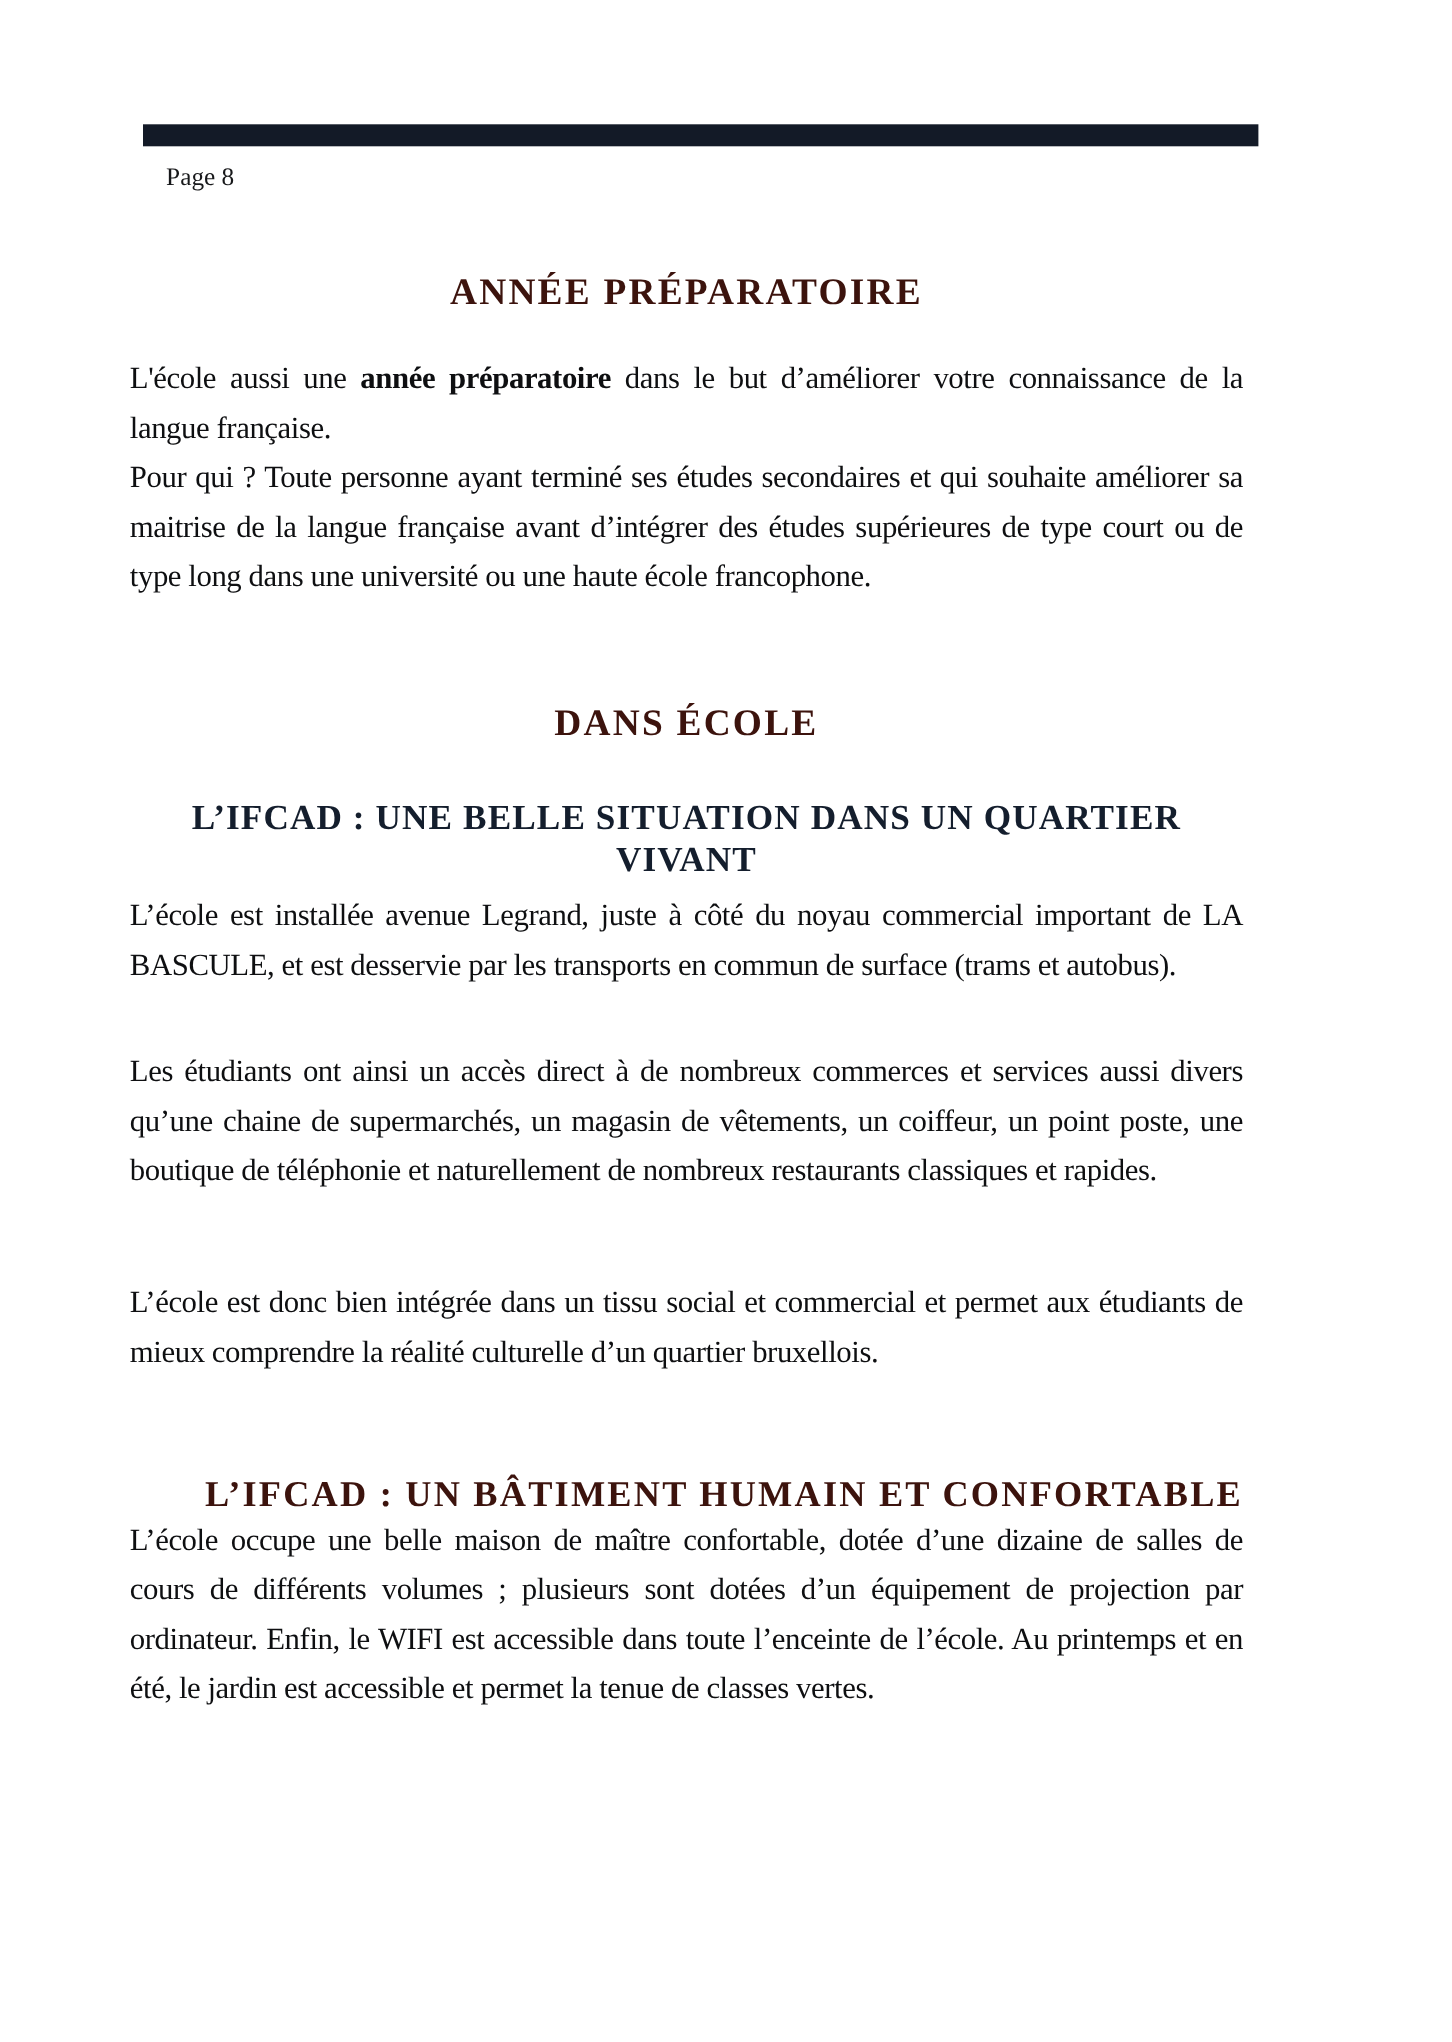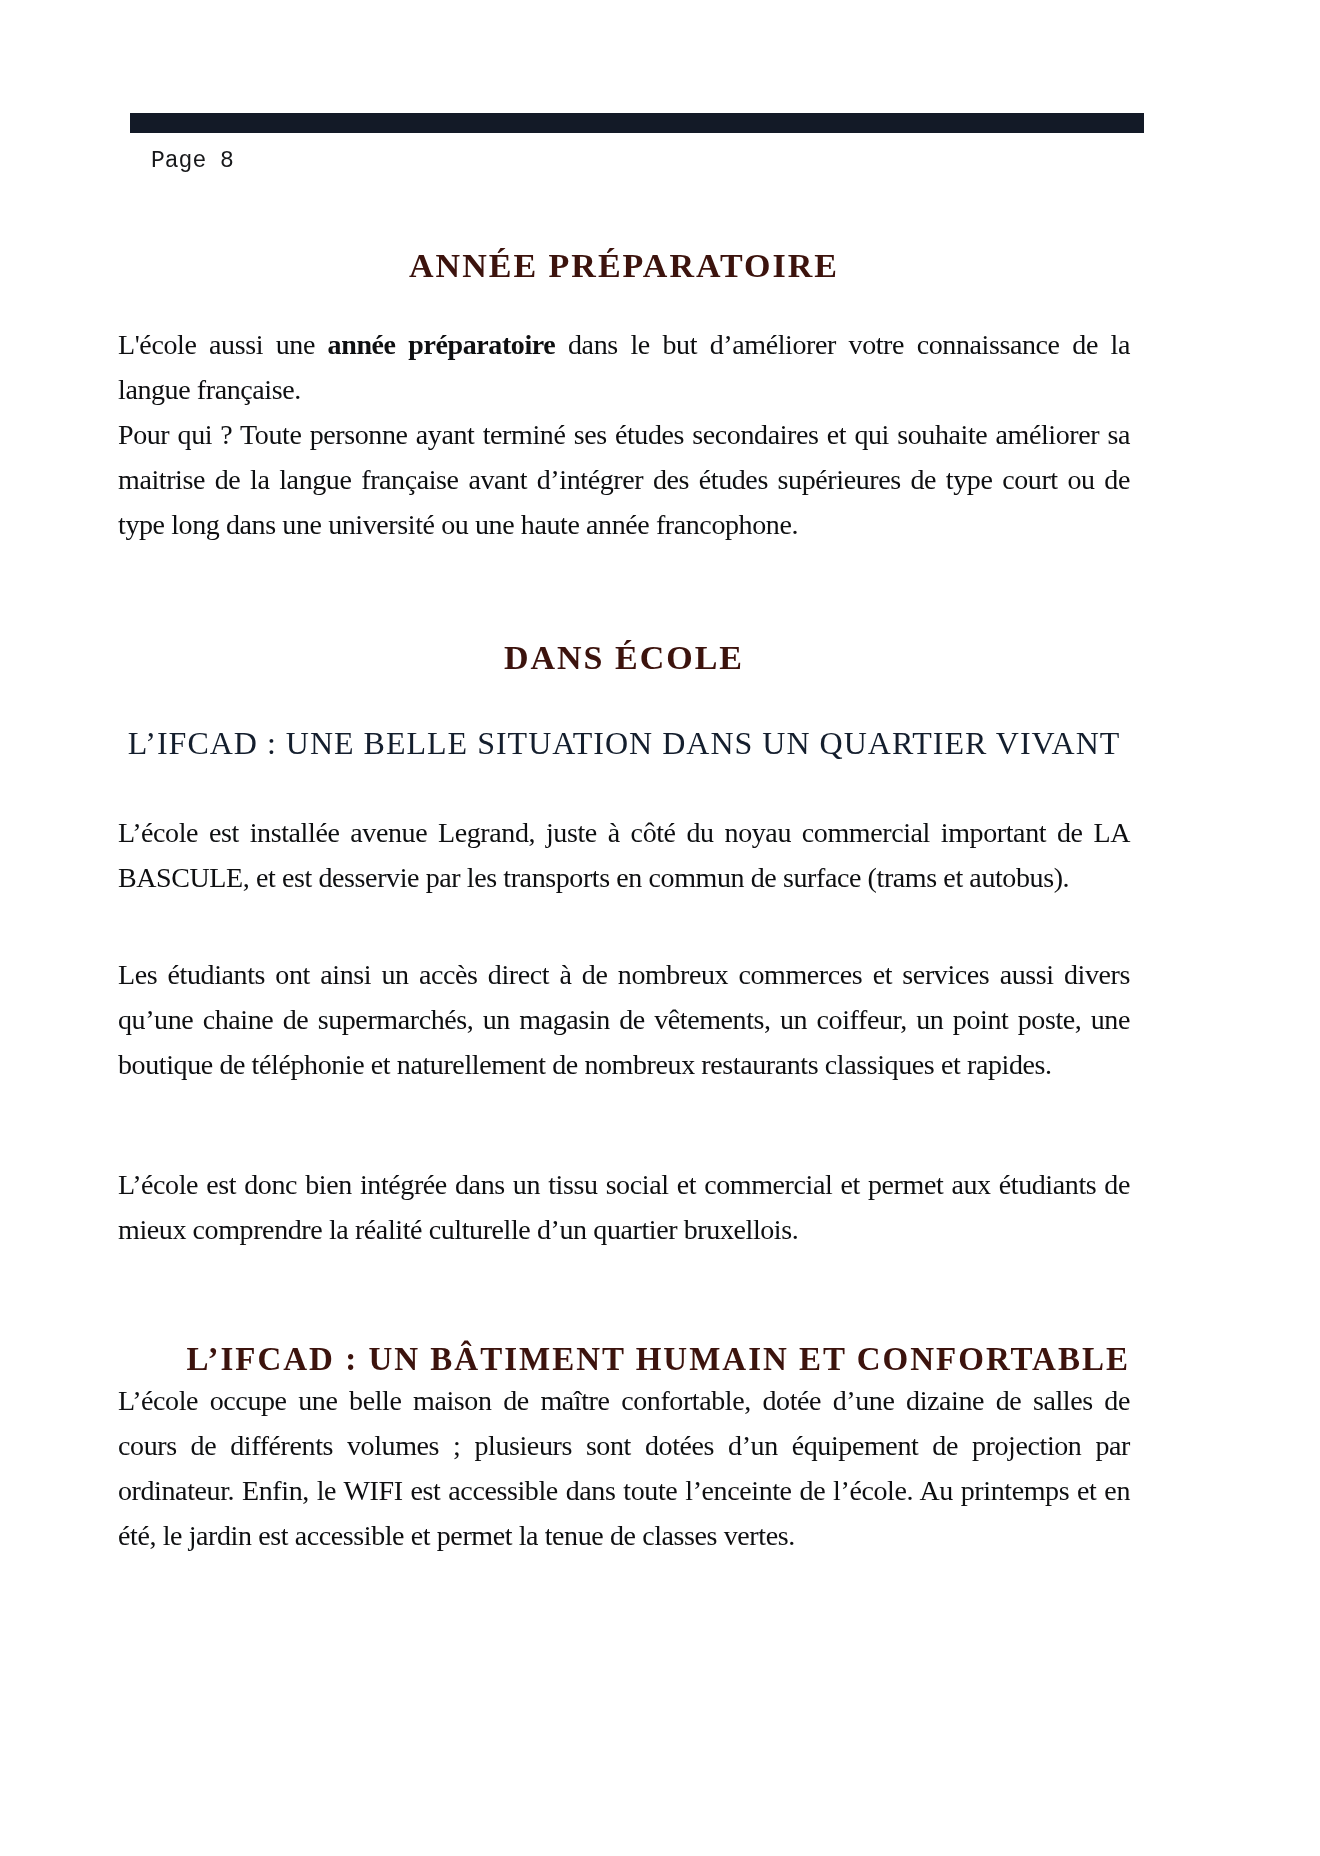--- a/index.html
+++ b/index.html
@@ -27,7 +27,6 @@
     font-size: 23px;
     line-height: 28px;
     color: #17181a;
-    font-family: Liberation Mono, monospace;
   }
   .column {
     position: absolute;

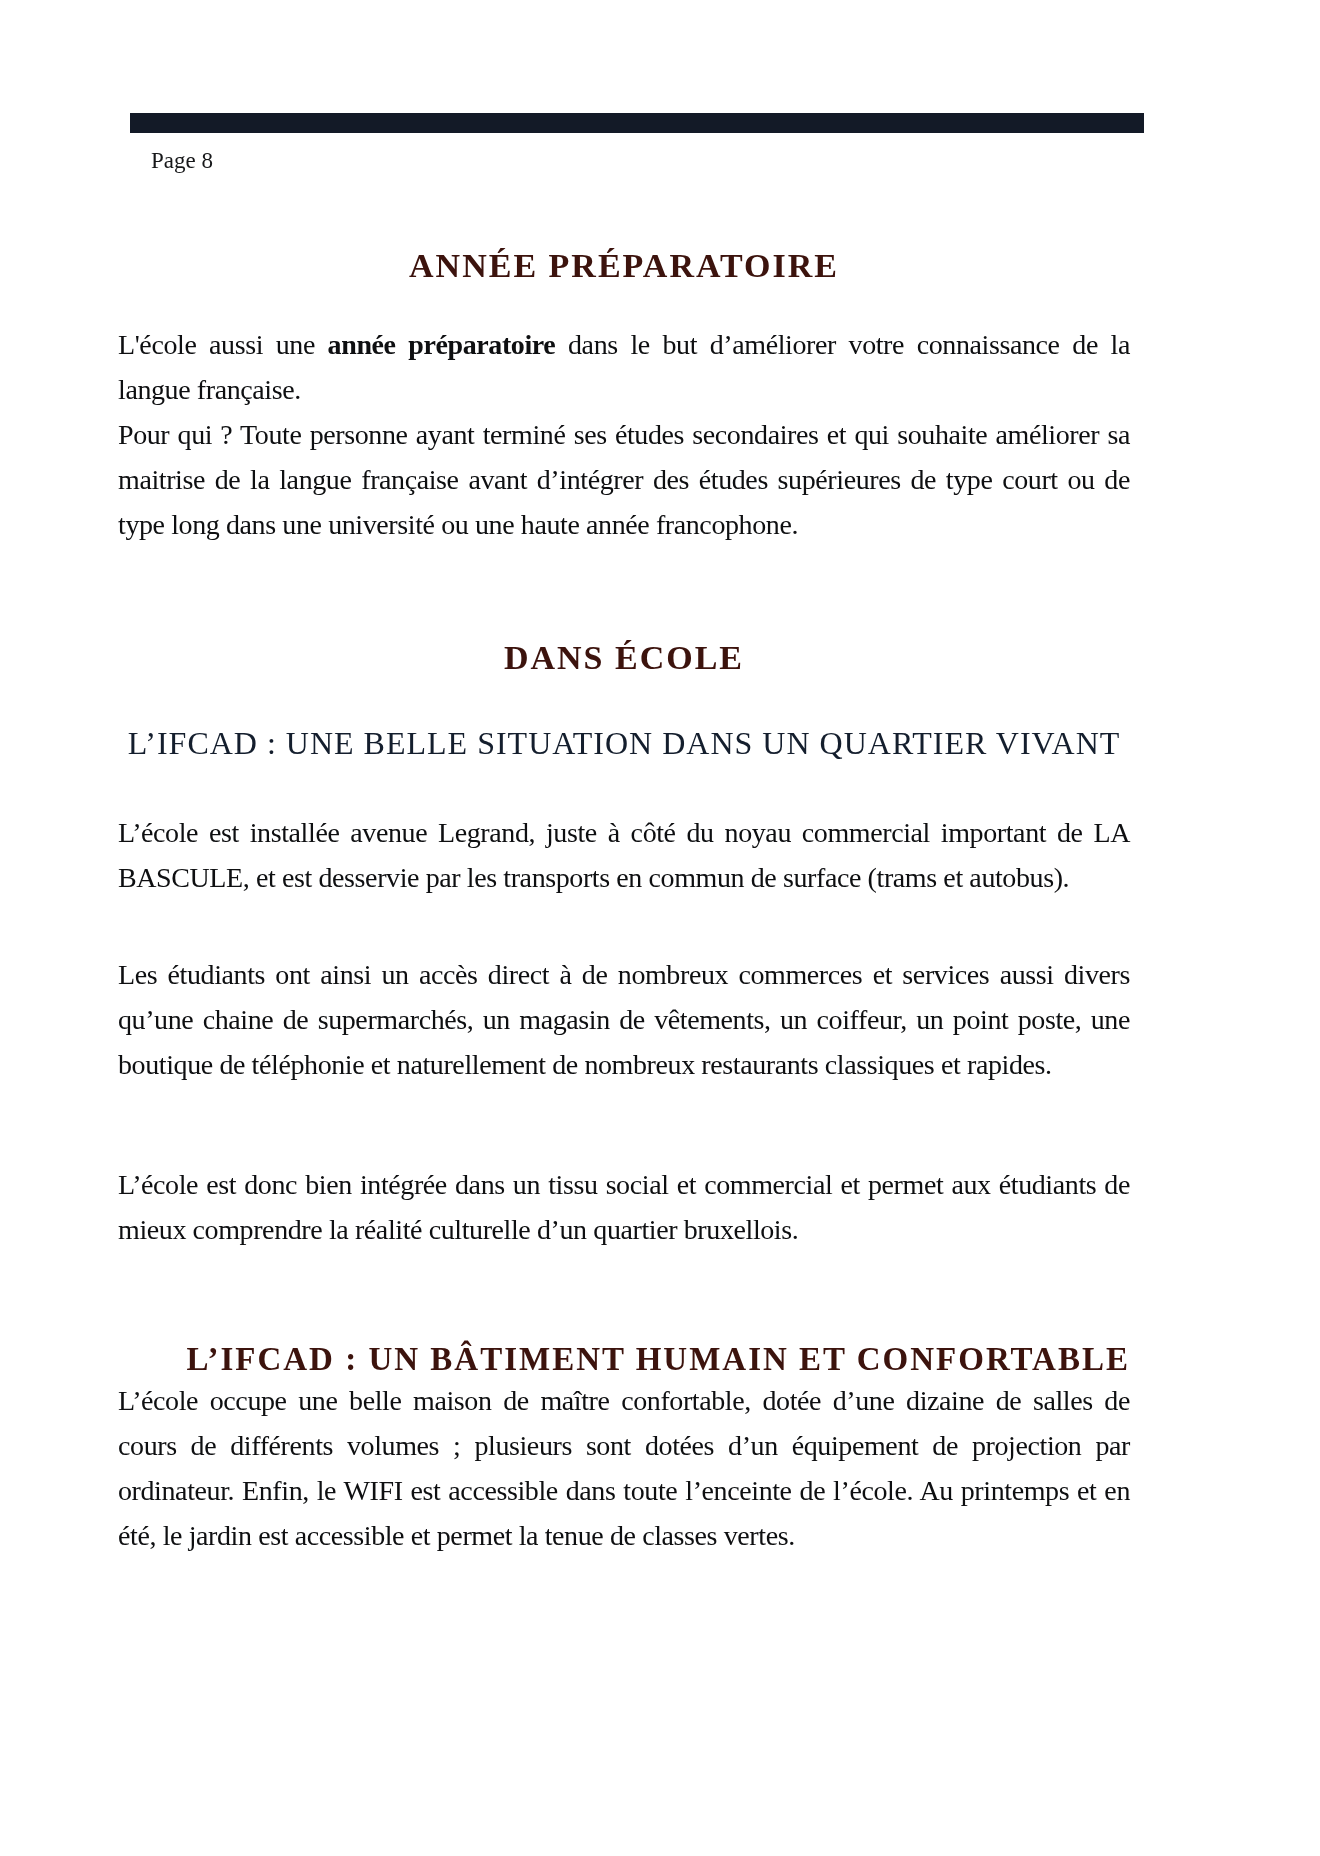--- a/index.html
+++ b/index.html
@@ -90,7 +90,7 @@
 
     <p class="body-par p1-pos"><span>L'école aussi une </span><span class="bold-inline">année préparatoire</span><span> dans le but d’améliorer votre connaissance de la langue française.</span></p>
 
-    <p class="body-par p2-pos">Pour qui ? Toute personne ayant terminé ses études secondaires et qui souhaite améliorer sa maitrise de la langue française avant d’intégrer des études supérieures de type court ou de type long dans une université ou une haute année francophone.</p>
+    <p class="body-par p2-pos">Pour qui ? Toute personne ayant terminé ses études secondaires et qui souhaite améliorer sa maitrise de la langue française avant d’intégrer des études supérieures de type court ou de type long dans une université ou une haute école francophone.</p>
 
     <h2 class="h-maroon h2-size">DANS ÉCOLE</h2>
 

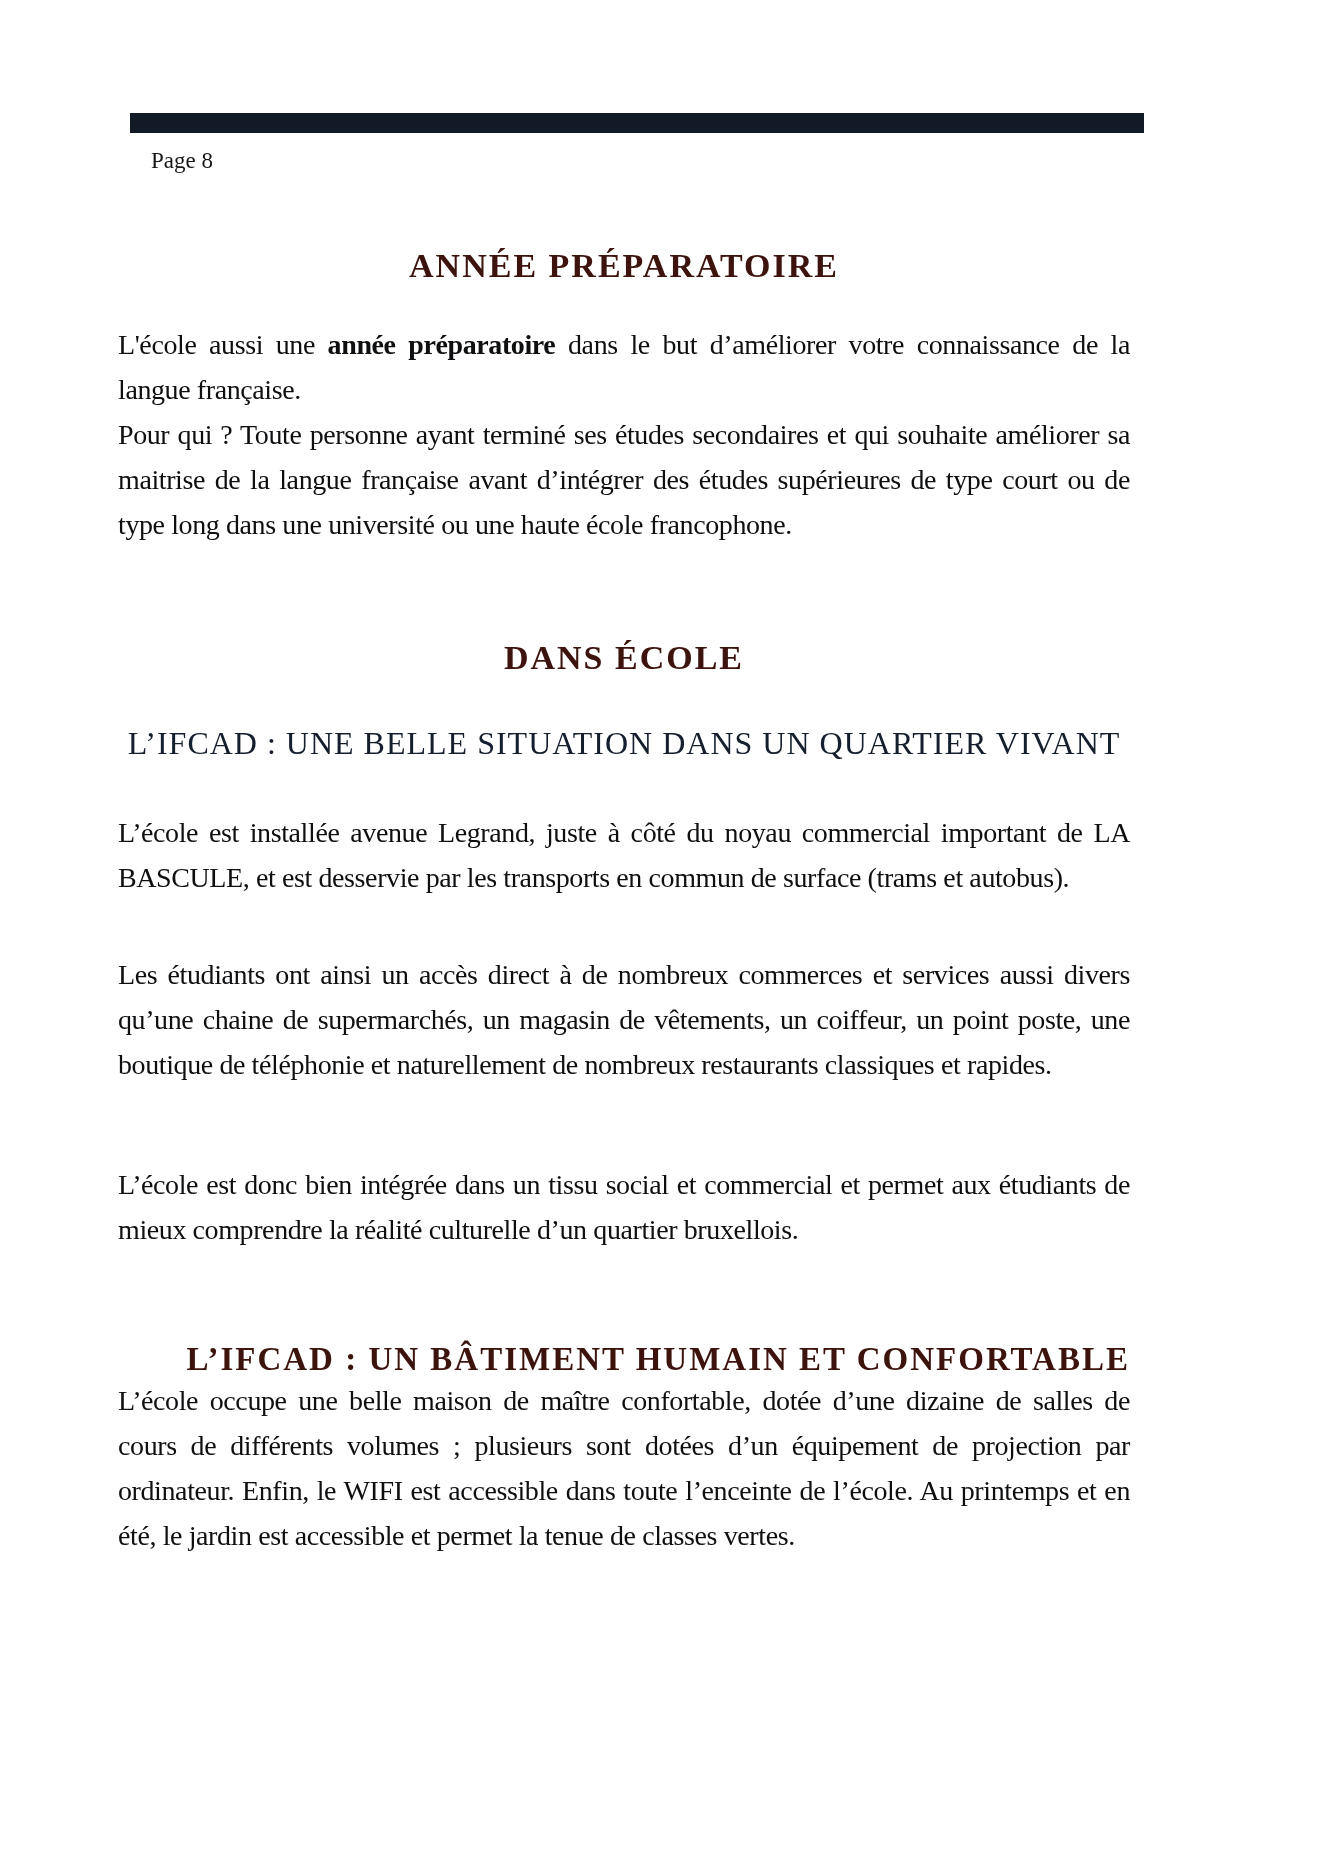--- a/index.html
+++ b/index.html
@@ -60,7 +60,7 @@
     width: 1012px;
     margin: 0;
     text-align: center;
-    font-weight: normal;
+    font-weight: bold;
     color: var(--color-heading_navy, #141e2d);
   }
   .h1-size { font-size: 34px; line-height: 40px; letter-spacing: 2px; top: 246px; }

